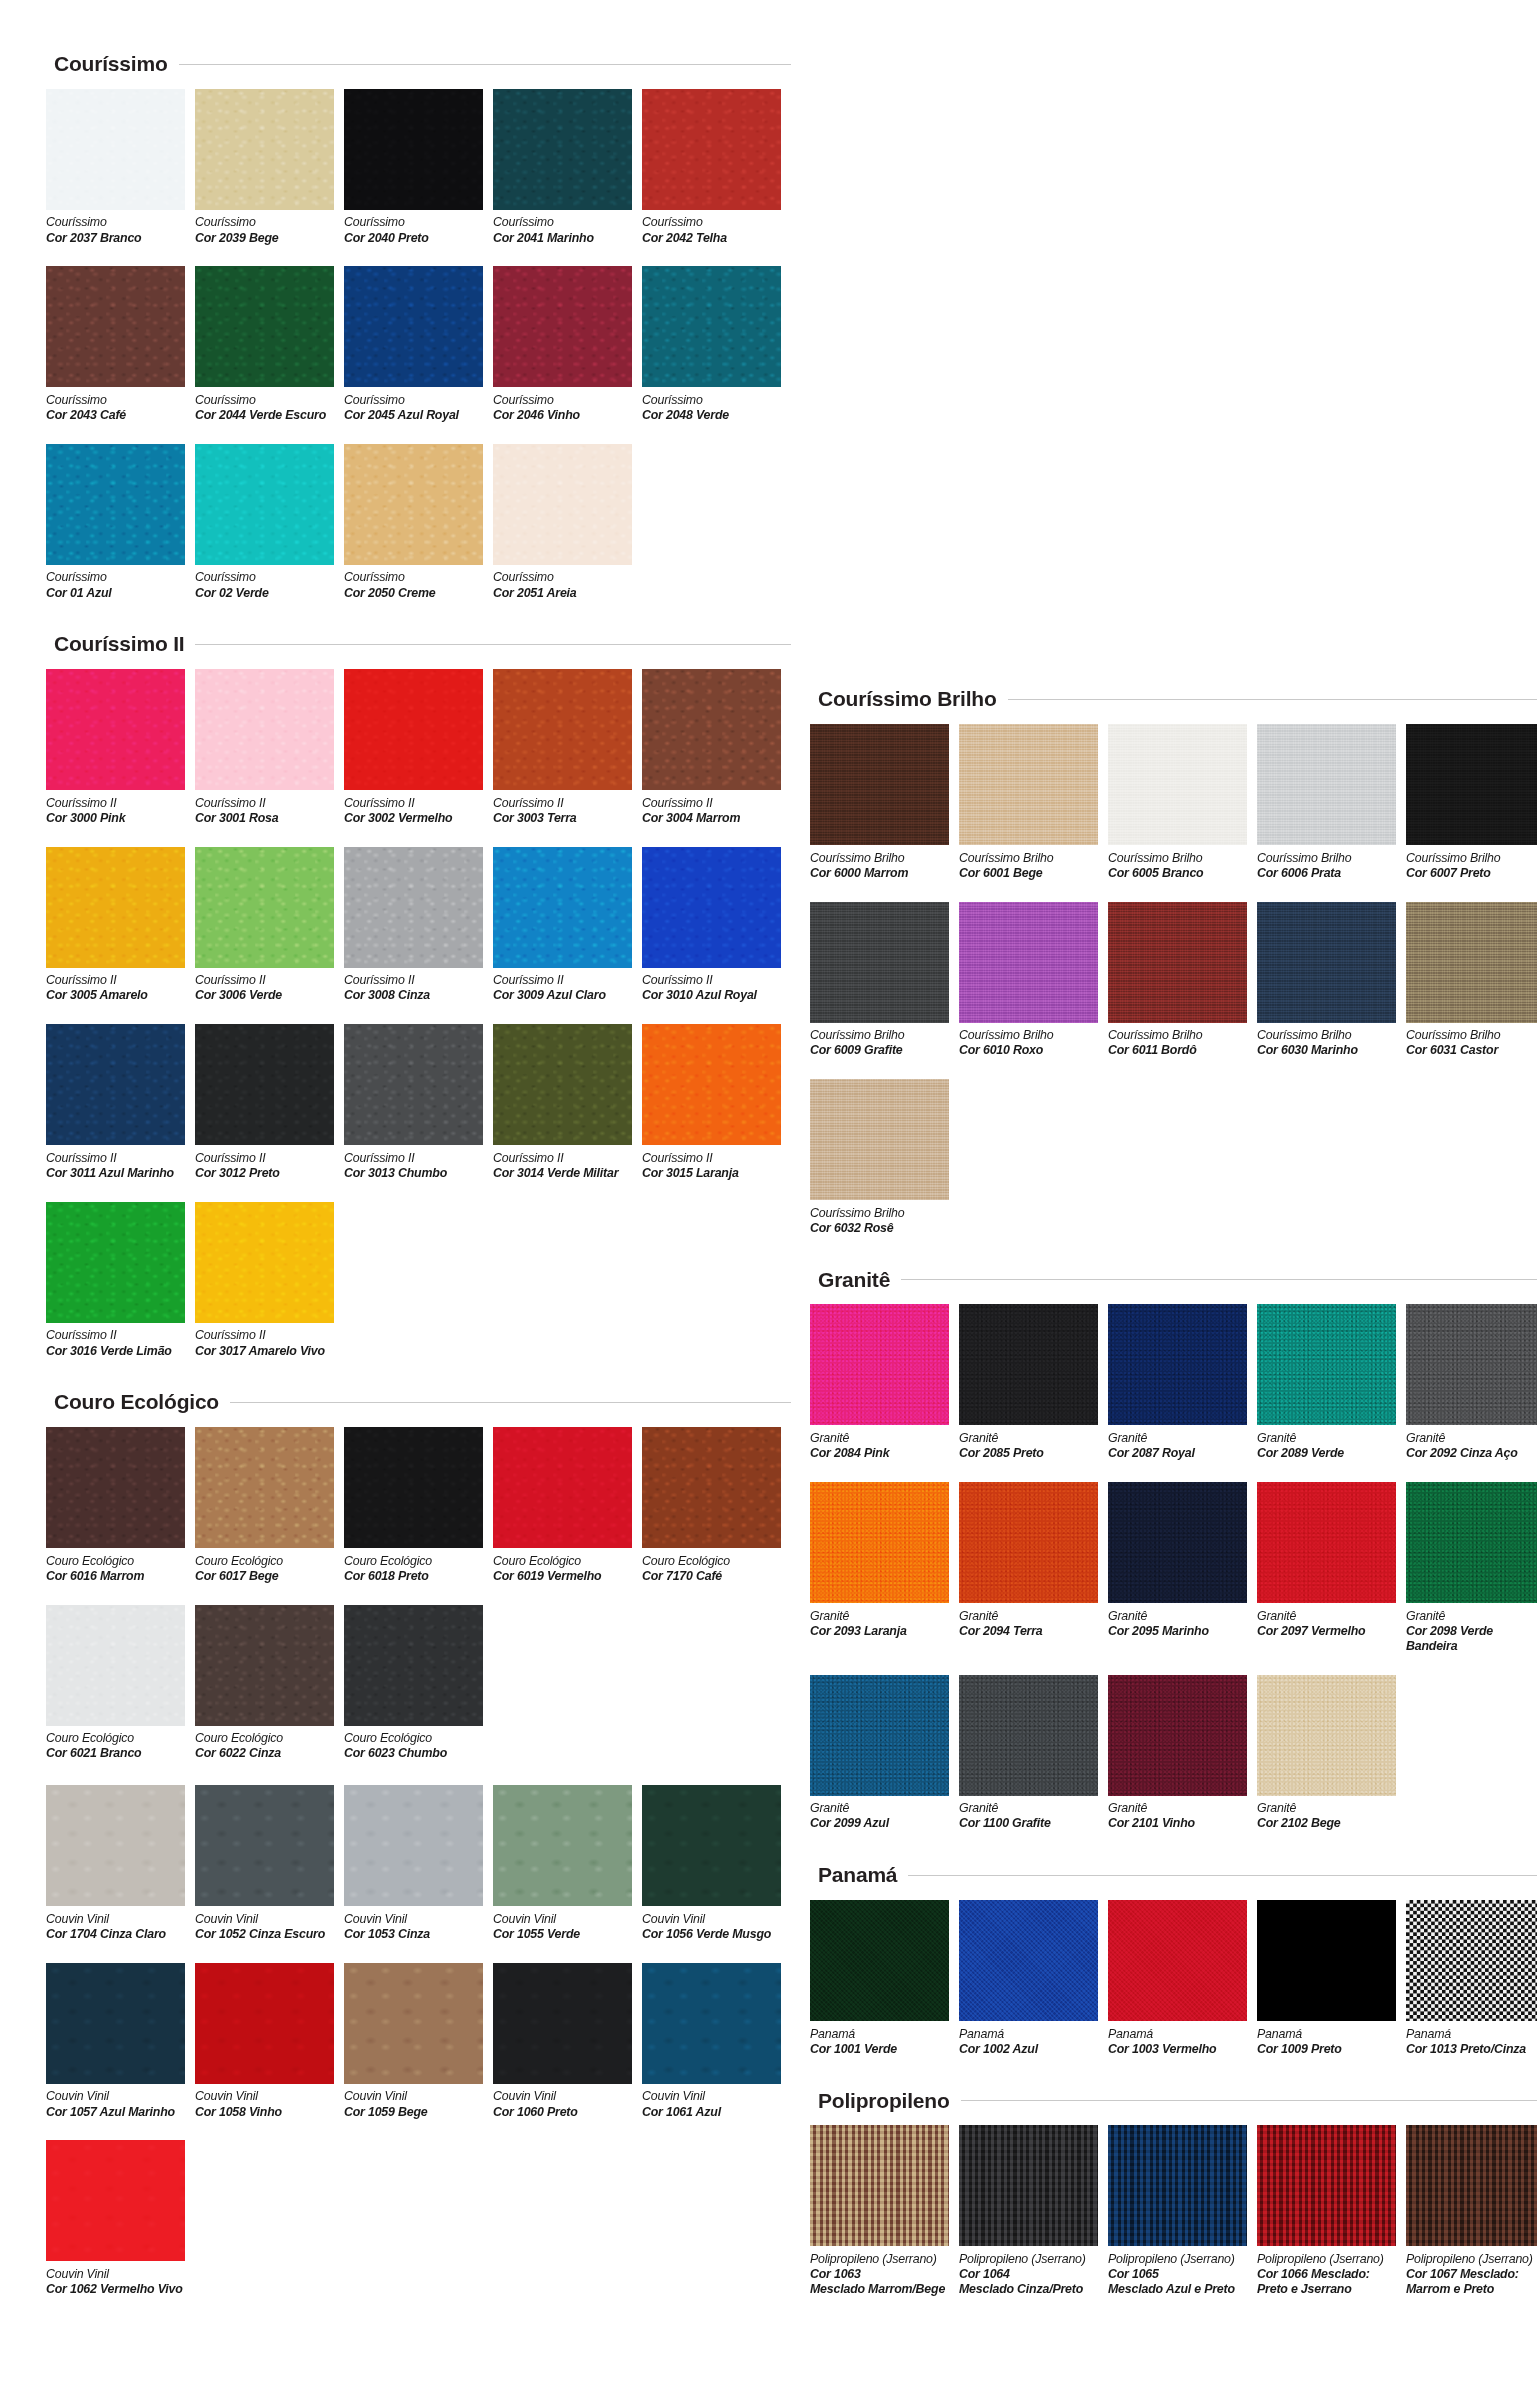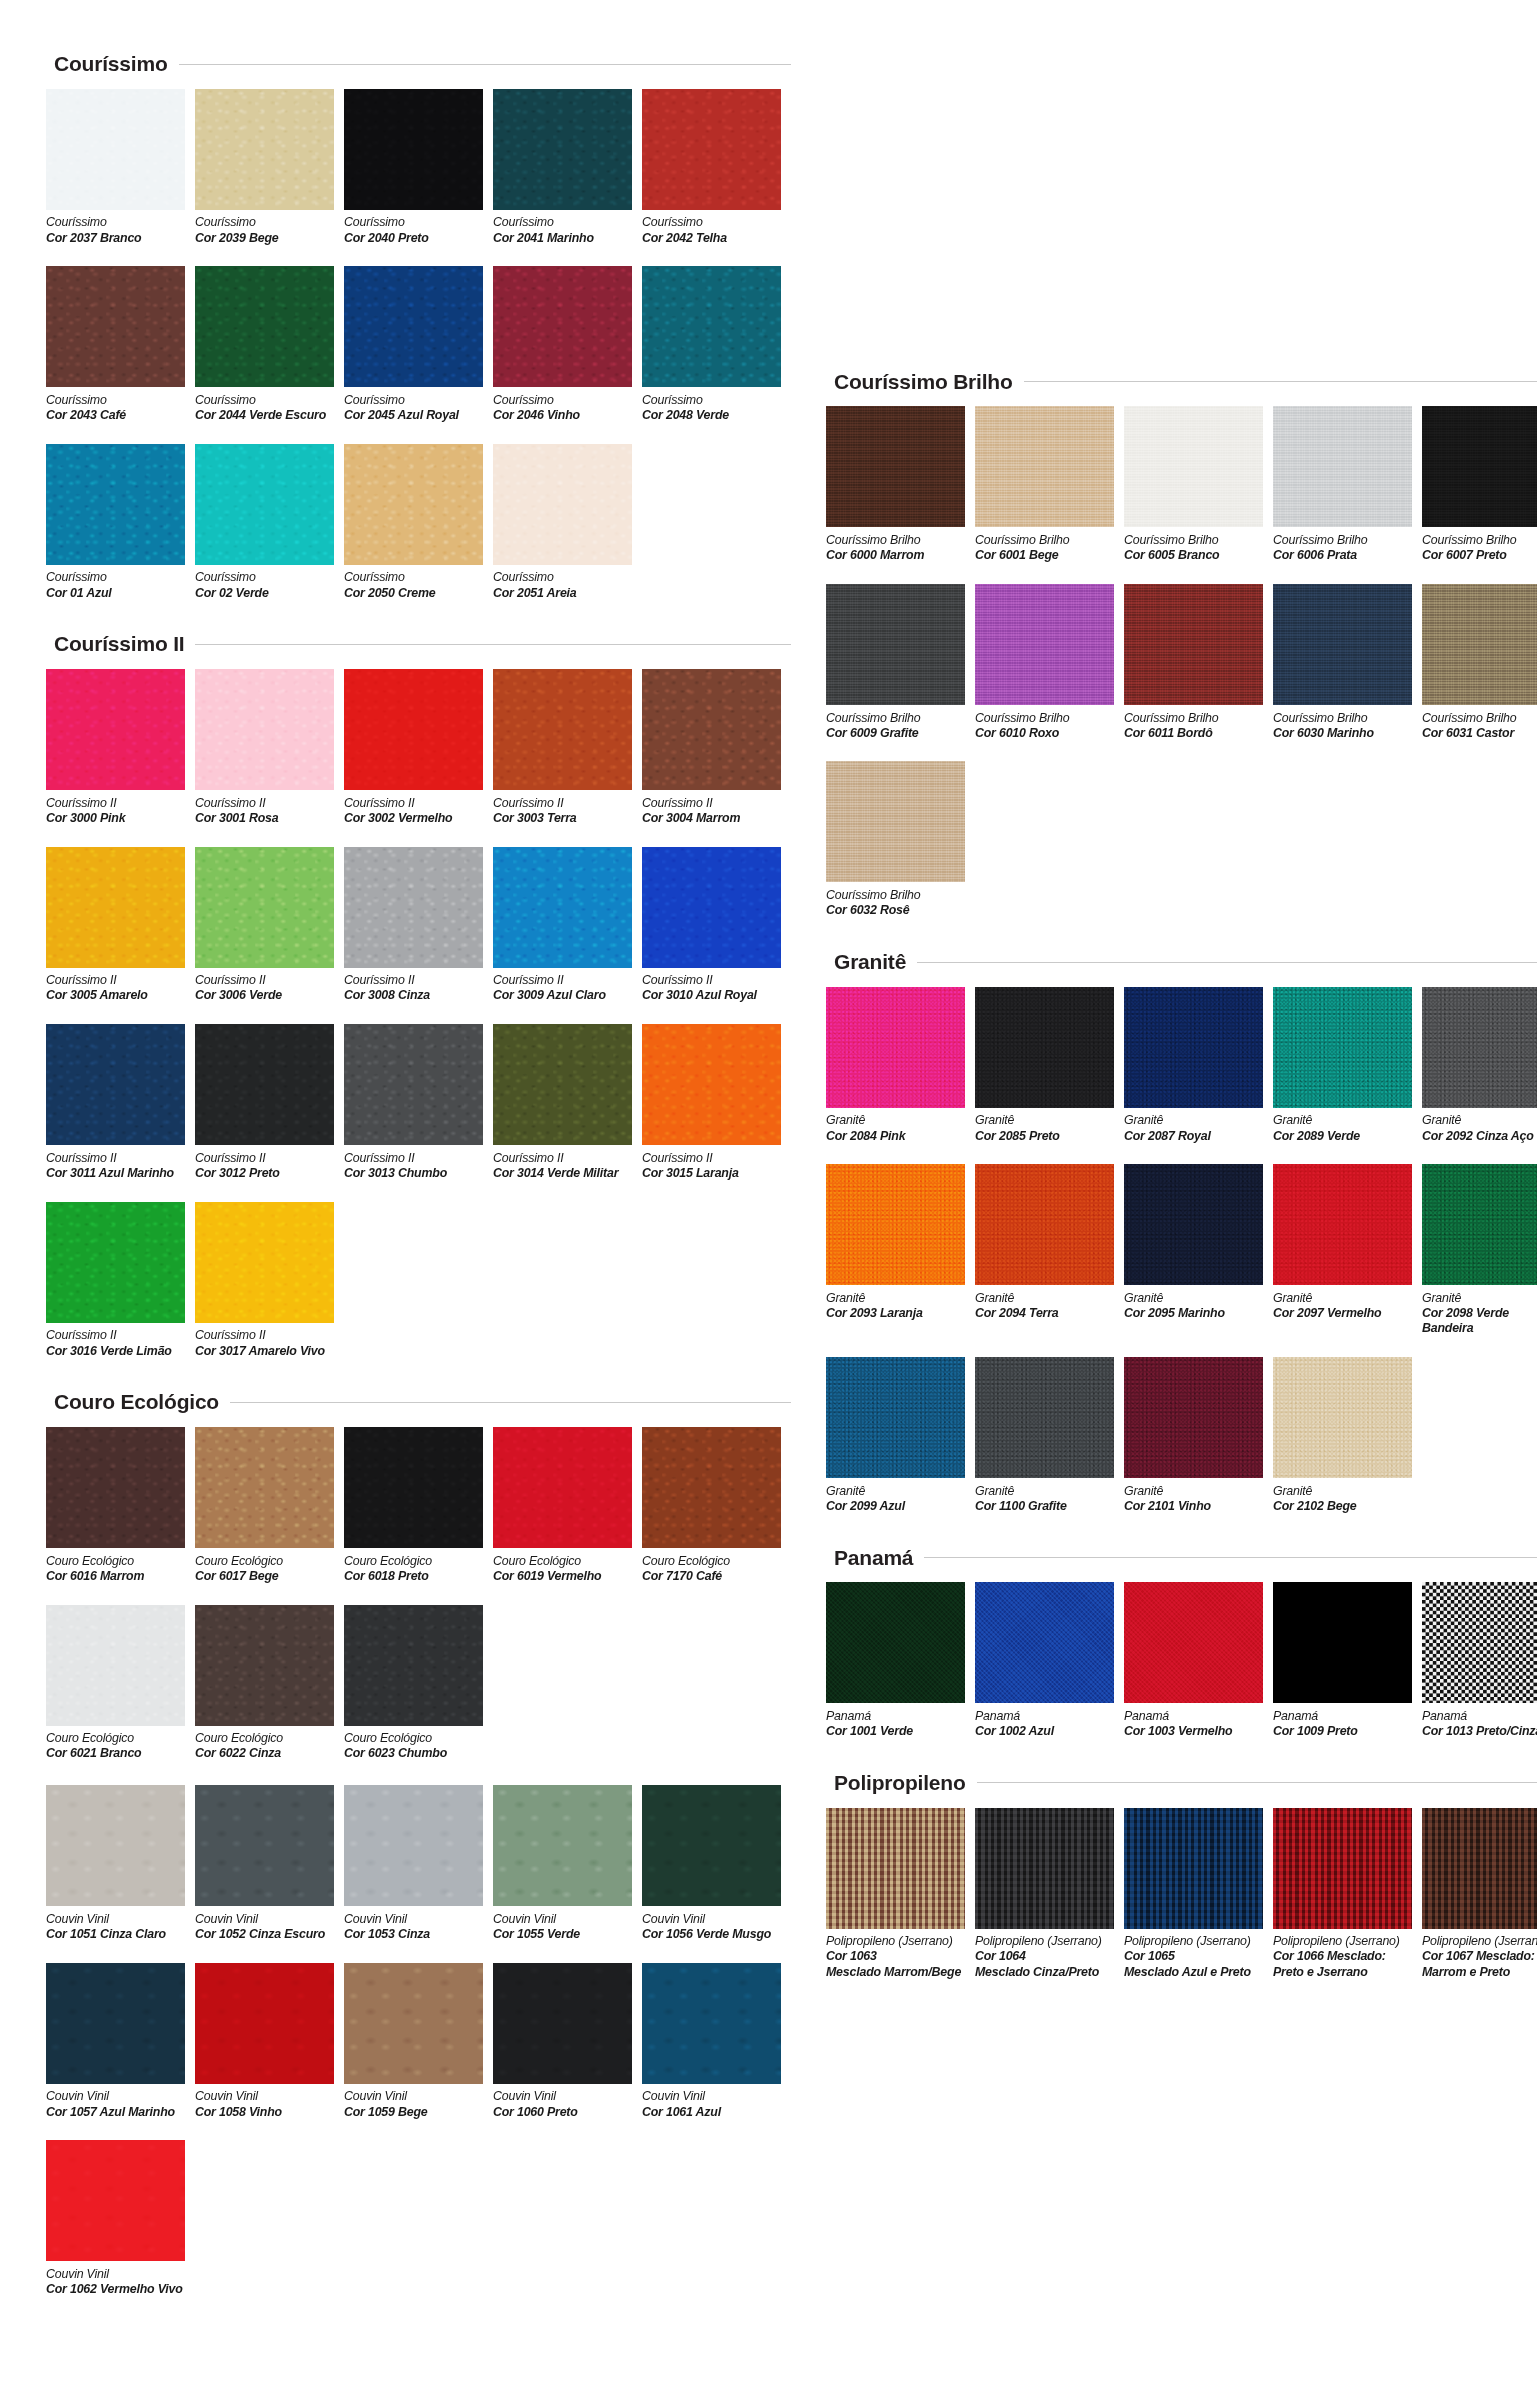--- a/index.html
+++ b/index.html
@@ -17,8 +17,8 @@
   }
   .columns {
     display: flex;
-    gap: 16px;
-    align-items: center;
+    gap: 0;
+    align-items: flex-end;
   }
   .col { width: 745px; flex: 0 0 745px; }
   .col.right { margin-left: 19px; }

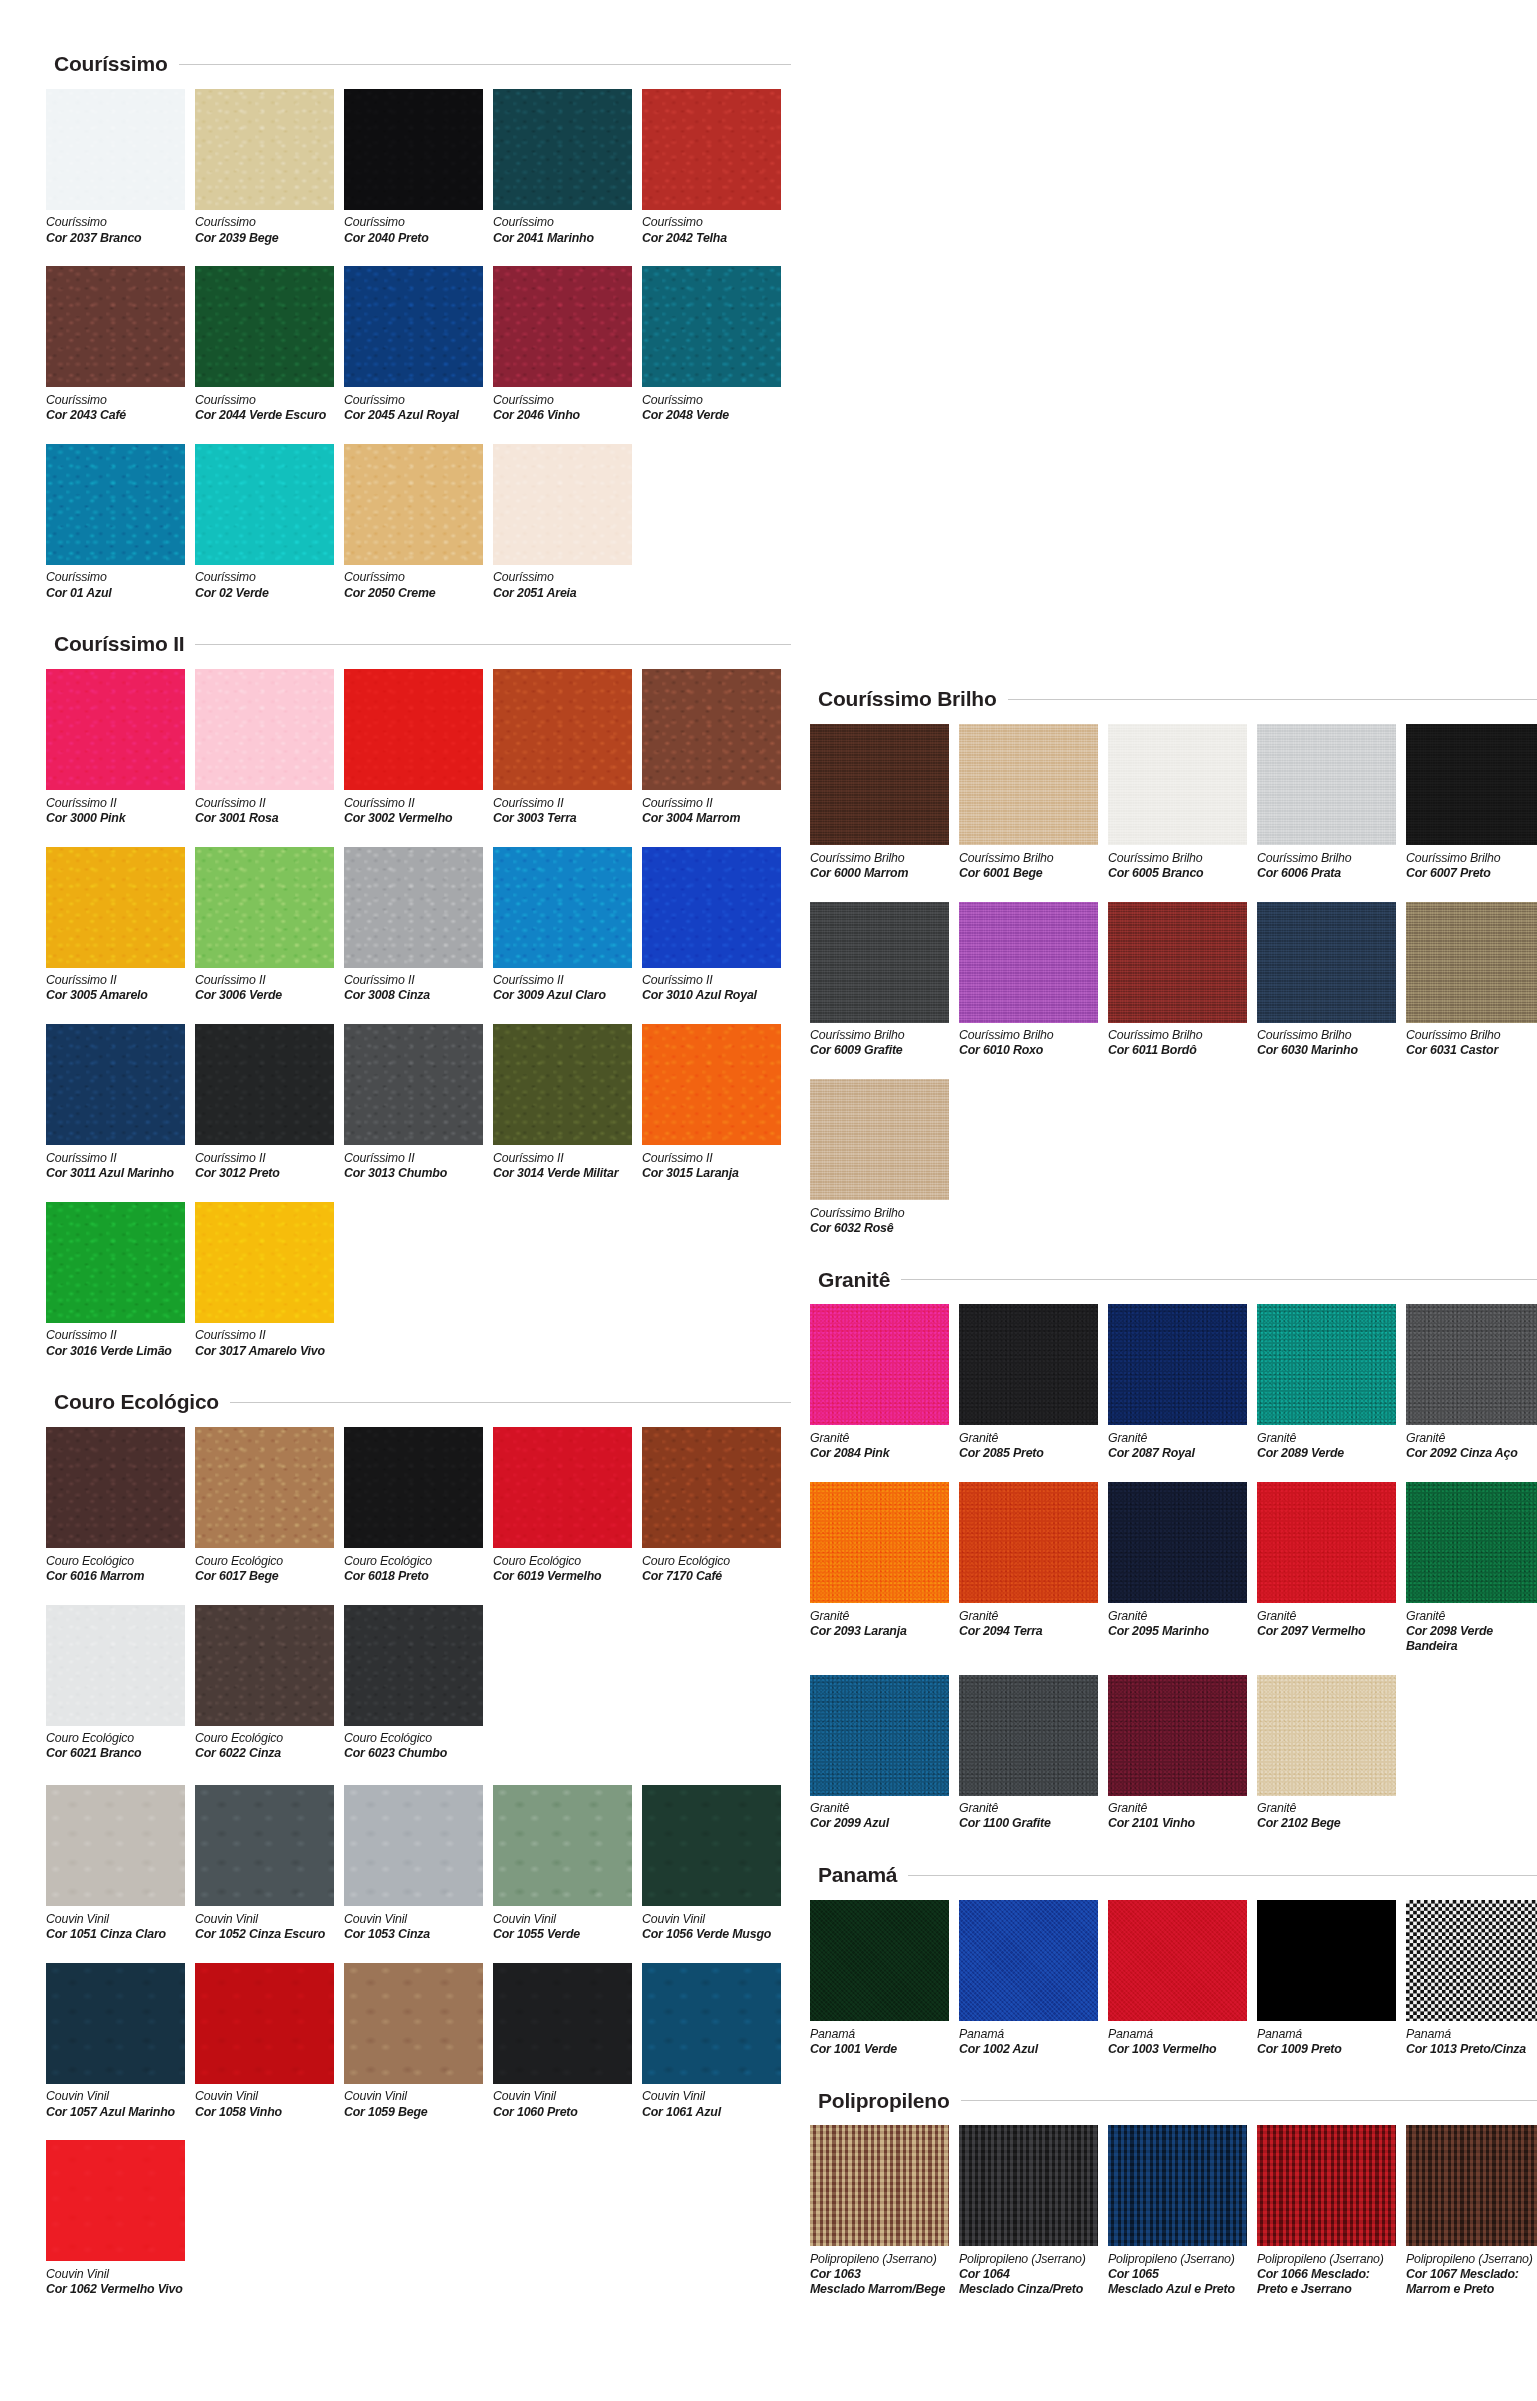--- a/index.html
+++ b/index.html
@@ -540,7 +540,7 @@
               </div>
               <div class="label">
                 <span class="fam">Couvin Vinil</span>
-                <span class="cor">Cor 1051 Cinza Claro</span>
+                <span class="cor">Cor 1704 Cinza Claro</span>
               </div>
             </div>
             <div class="cell">

